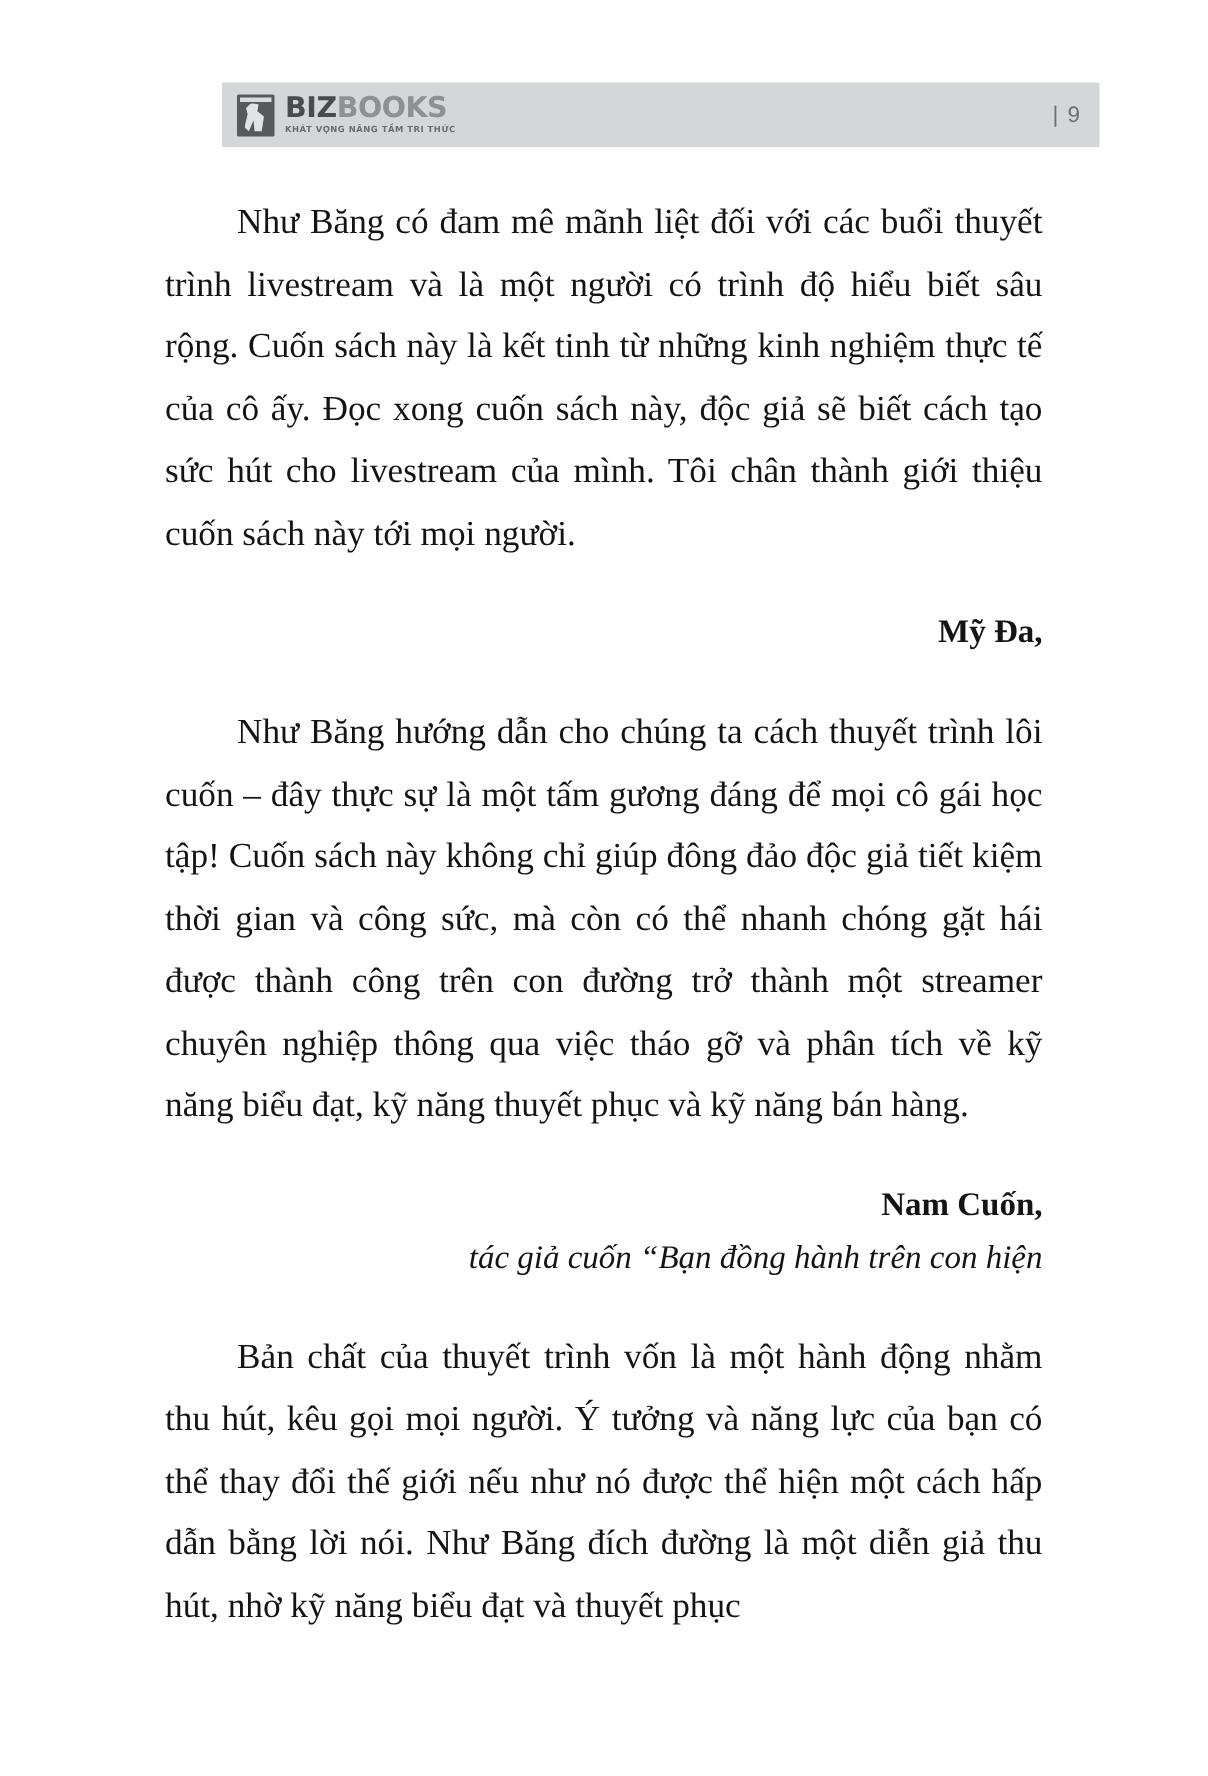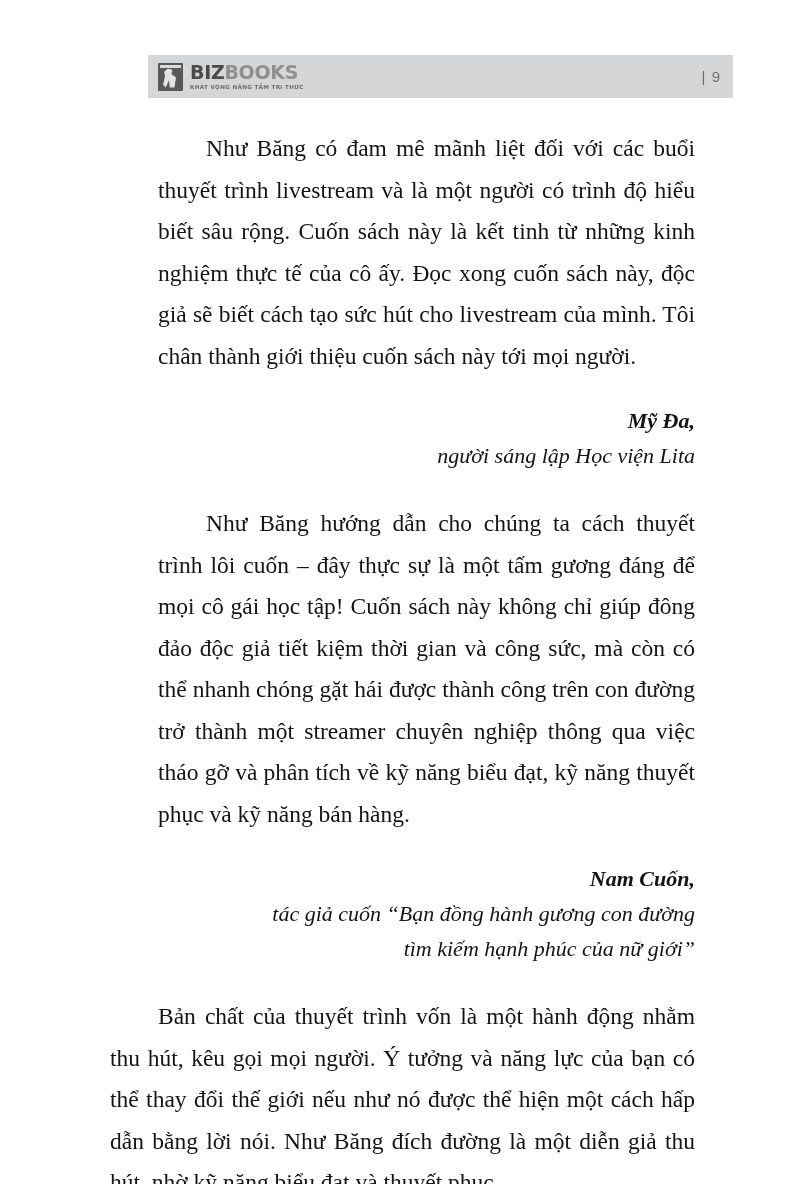--- a/index.html
+++ b/index.html
@@ -132,7 +132,6 @@
   }
   p.body-par.last-line-natural {
     text-align-last: left;
-    margin-left: 48px;
   }
 
   .spacer-after-par { height: 26px; }

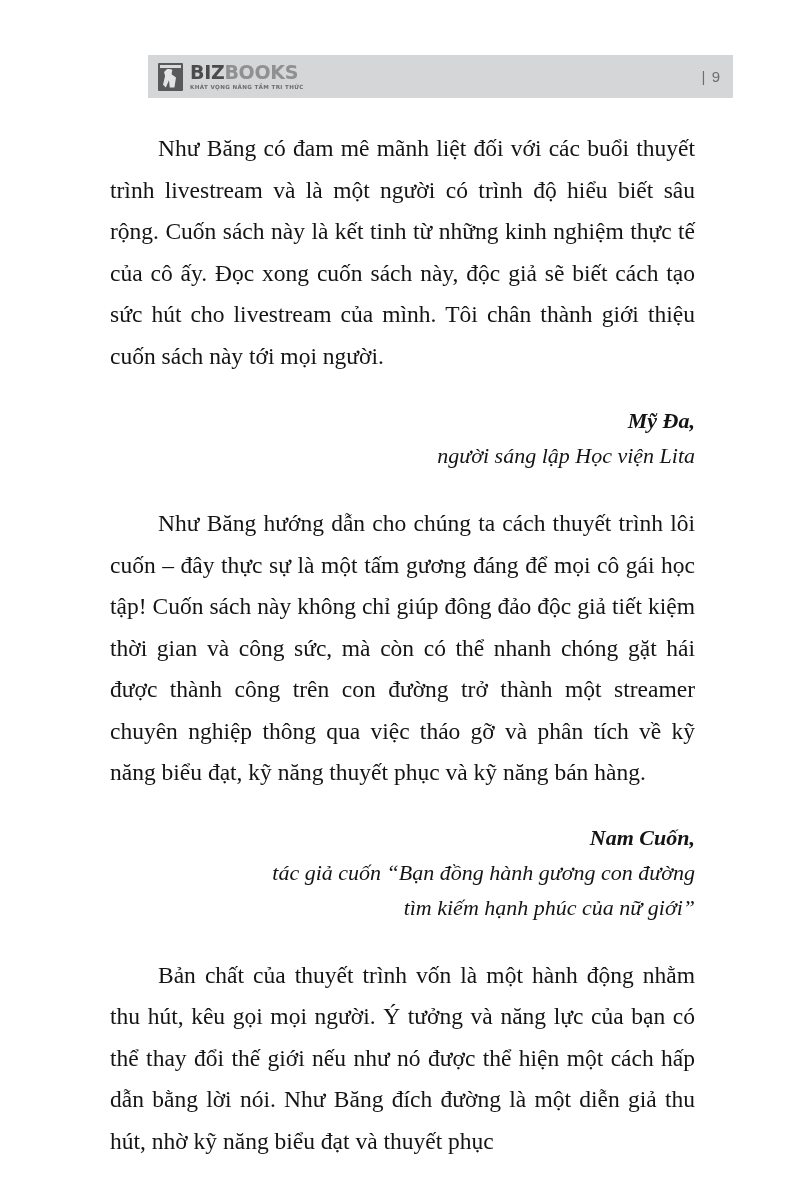--- a/index.html
+++ b/index.html
@@ -145,7 +145,6 @@
   }
   .attrib-name {
     font-weight: bold;
-    font-style: italic;
     display: block;
   }
   .attrib-role {

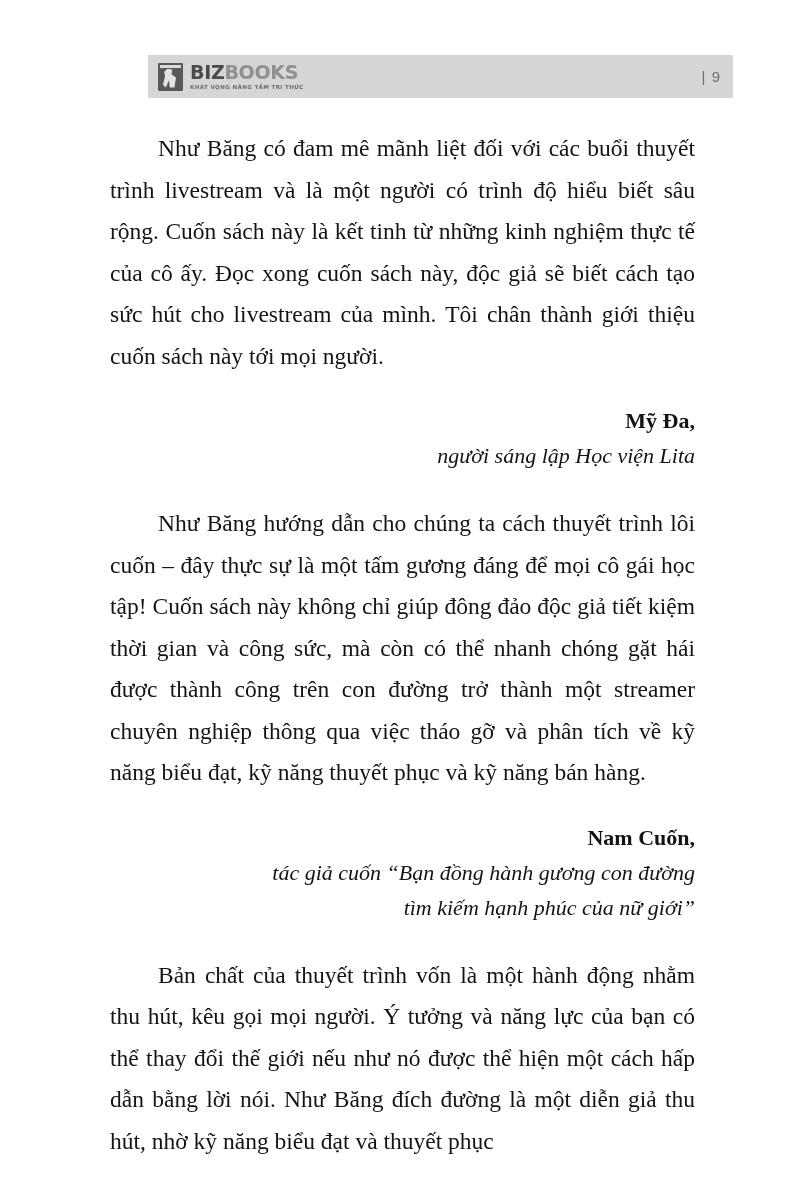--- a/index.html
+++ b/index.html
@@ -181,7 +181,6 @@
 
     <div class="attribution">
       <span class="attrib-name">Mỹ Đa,</span>
-      <span class="attrib-role">người sáng lập Học viện Lita</span>
     </div>
 
     <div class="spacer-after-attr"></div>

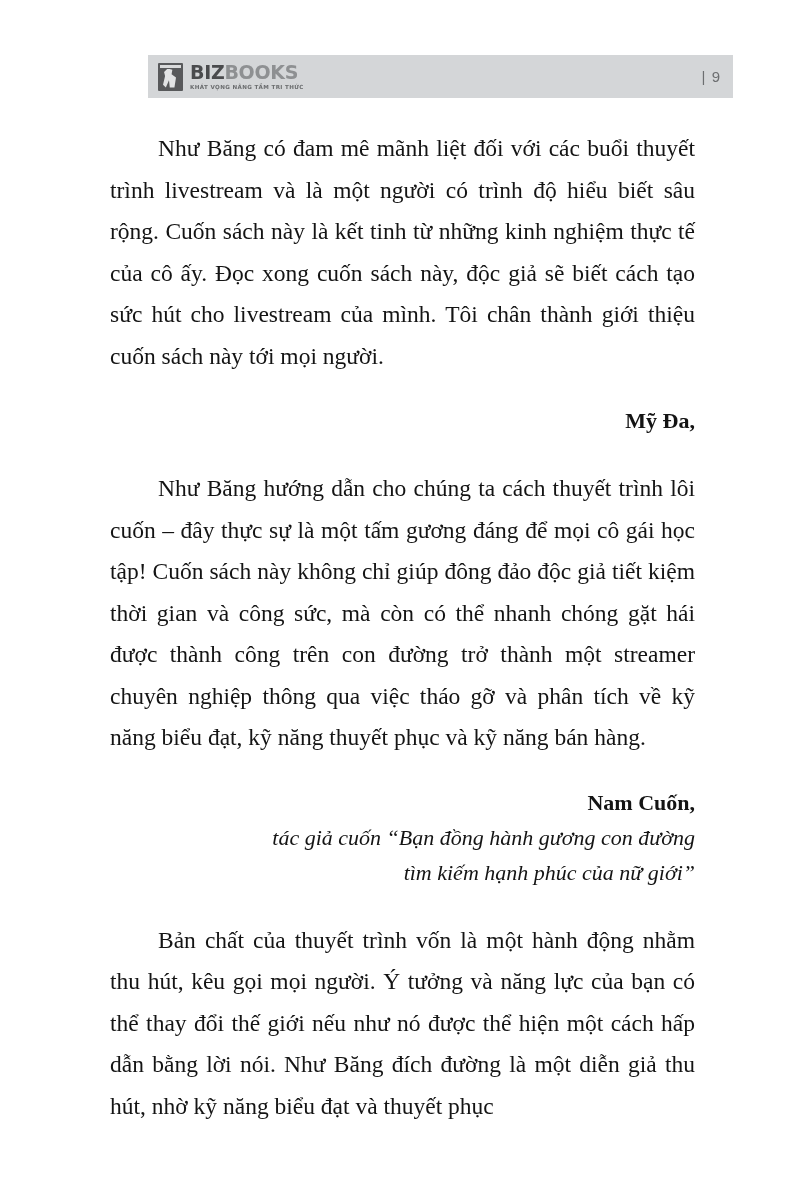--- a/index.html
+++ b/index.html
@@ -191,7 +191,7 @@
 
     <div class="attribution">
       <span class="attrib-name">Nam Cuốn,</span>
-      <span class="attrib-role">tác giả cuốn “Bạn đồng hành gương con đường</span>
+      <span class="attrib-role">tác giả cuốn “Bạn đồng hành trên con hiện</span>
       <span class="attrib-role">tìm kiếm hạnh phúc của nữ giới”</span>
     </div>
 

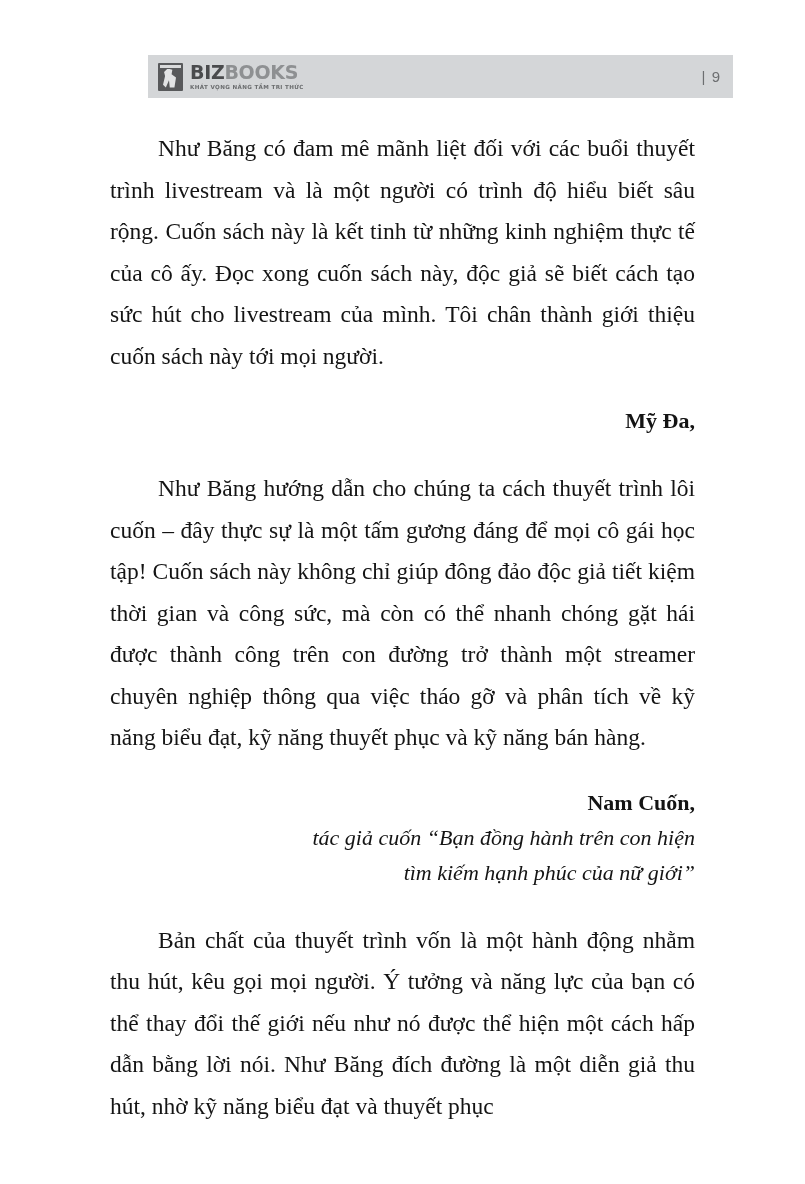--- a/index.html
+++ b/index.html
@@ -192,7 +192,6 @@
     <div class="attribution">
       <span class="attrib-name">Nam Cuốn,</span>
       <span class="attrib-role">tác giả cuốn “Bạn đồng hành trên con hiện</span>
-      <span class="attrib-role">tìm kiếm hạnh phúc của nữ giới”</span>
     </div>
 
     <div class="spacer-after-attr"></div>

